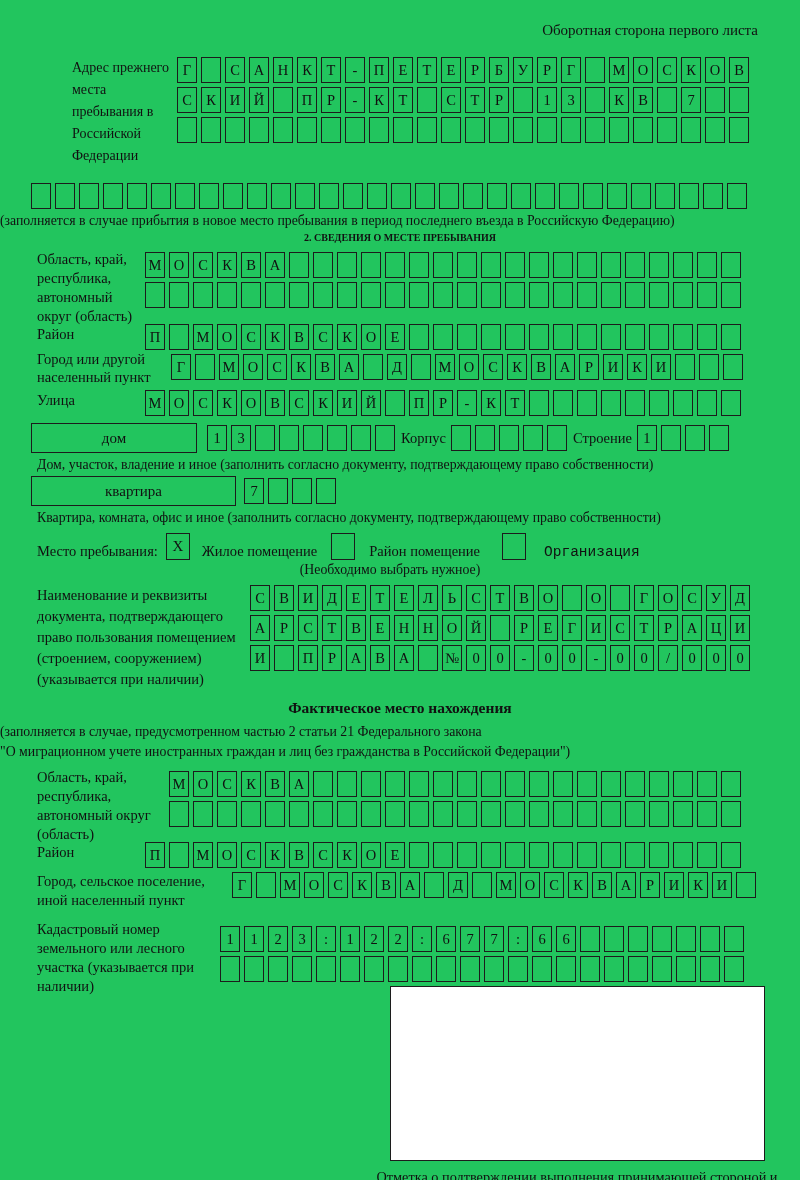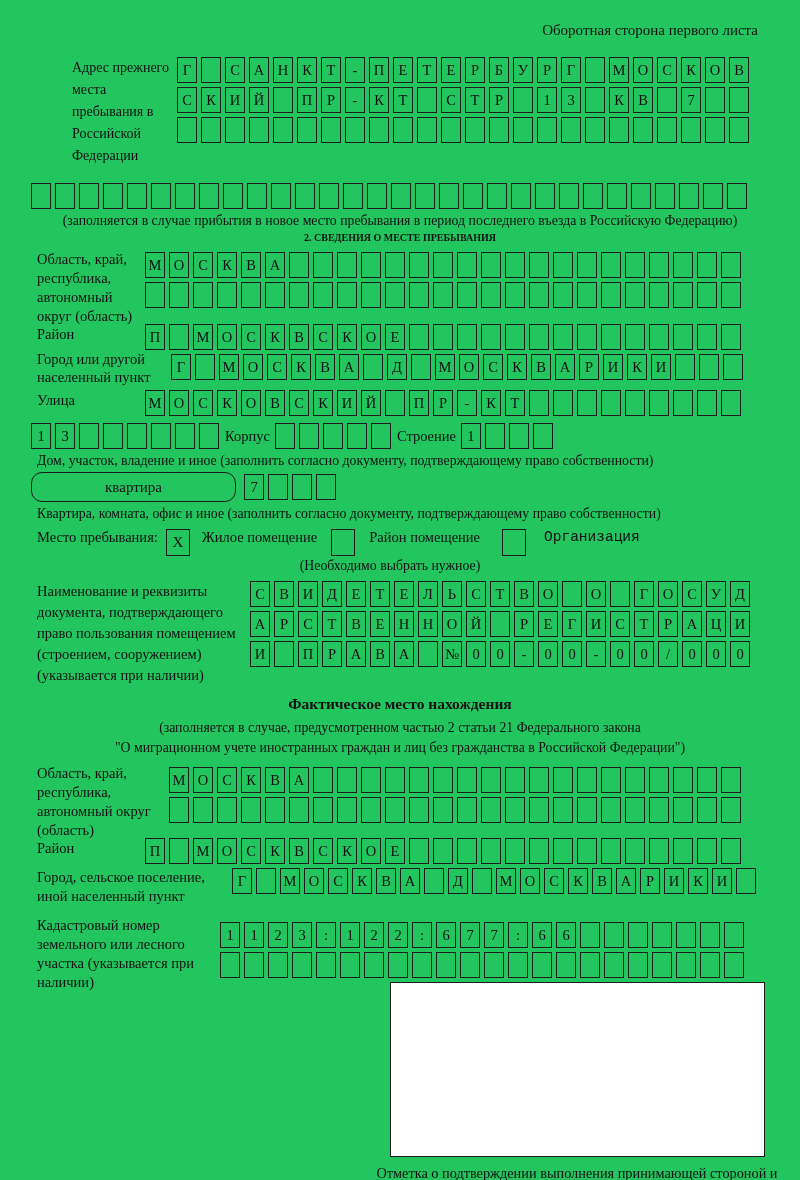--- a/index.html
+++ b/index.html
@@ -29,7 +29,7 @@
   .addr-block .lbl{width:105px;font-size:14px;line-height:22px;}
   .fullrow{margin-left:31px;}
   .note{font-size:13.8px;}
-  .center{text-align:center;}
+  .center{}
   .sec-title{text-align:center;font-weight:bold;font-size:10px;margin-top:3px;}
   
   .region2{height:74px;margin-top:7px;}

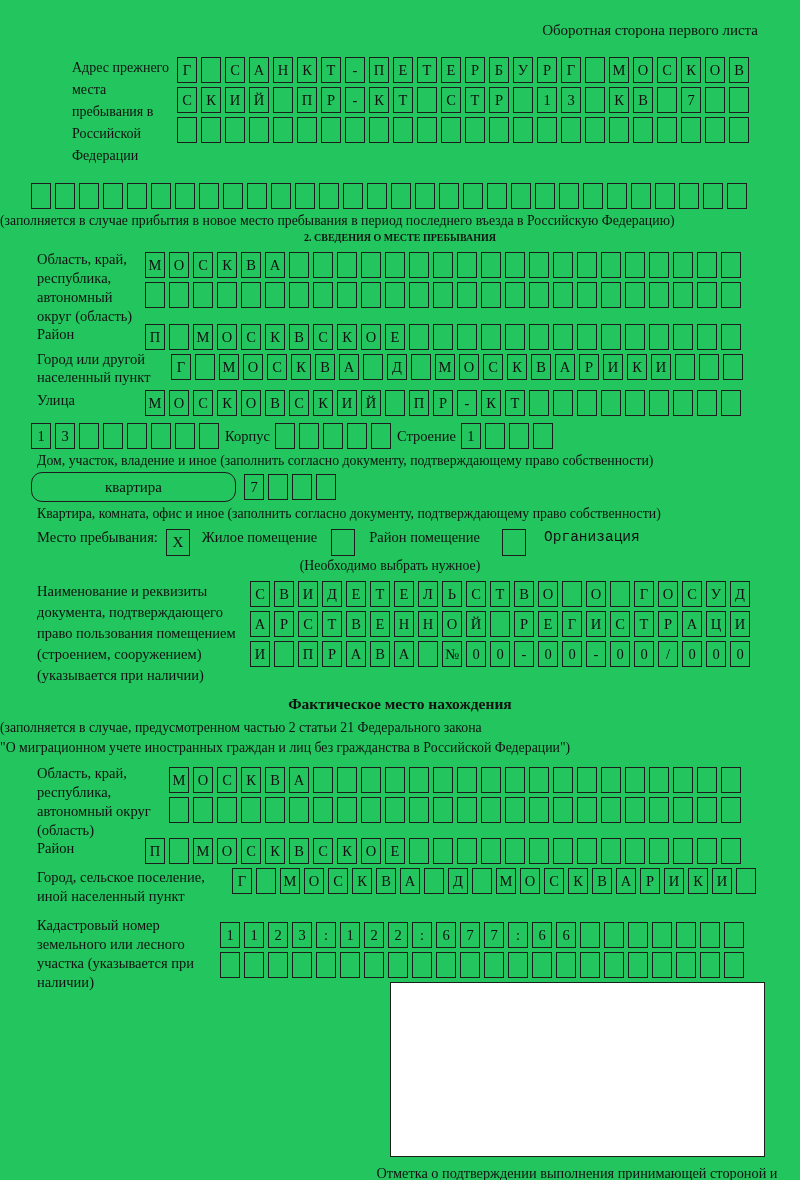--- a/index.html
+++ b/index.html
@@ -360,6 +360,9 @@
   </div>
 
   <div class="house-row">
+    <div class="wide-box dom-box">
+      <span>дом</span>
+    </div>
     <div class="cellrow">
         <div class="cell">1</div>
         <div class="cell">3</div>

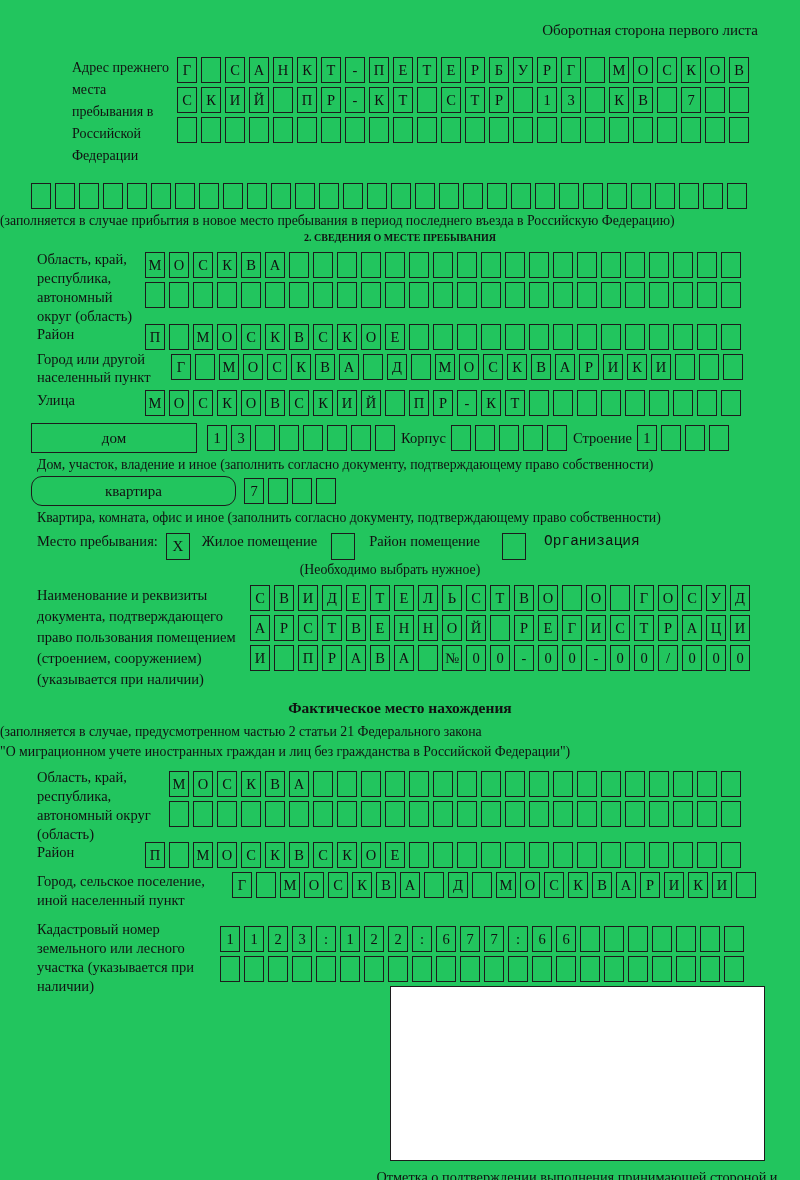--- a/index.html
+++ b/index.html
@@ -45,7 +45,7 @@
     display:flex;align-items:center;justify-content:center;font-size:15px;
   }
   .dom-box{width:166px;margin-right:10px;}
-  .kv-box{width:205px;margin-right:8px;border-radius:11px;}
+  .kv-box{width:205px;margin-right:8px;}
   .house-row .cellrow{margin-bottom:0;}
   .inline-lbl{font-size:14.5px;margin:0 5px 0 2px;}
   .note-left{margin:4px 0 3px 37px;}

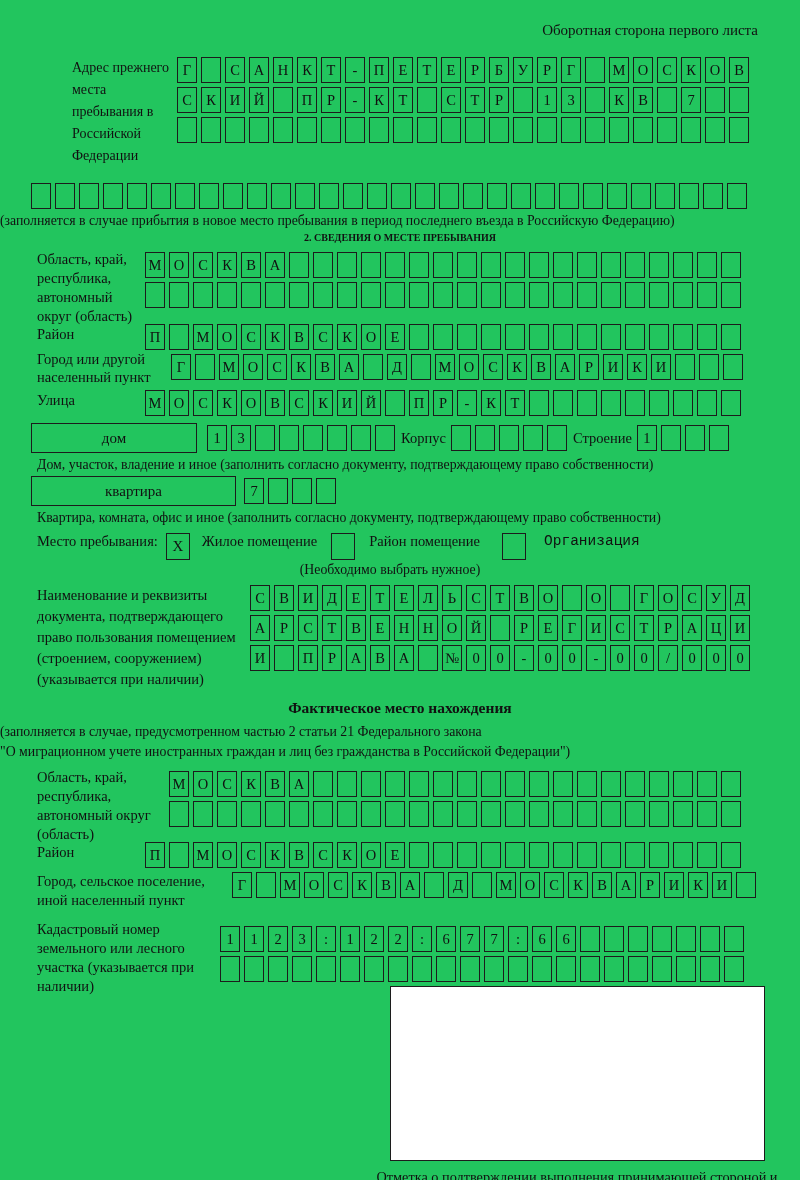--- a/index.html
+++ b/index.html
@@ -50,7 +50,7 @@
   .inline-lbl{font-size:14.5px;margin:0 5px 0 2px;}
   .note-left{margin:4px 0 3px 37px;}
   
-  .stay-row{display:flex;align-items:flex-start;margin:7px 0 0 37px;font-size:14.5px;}
+  .stay-row{display:flex;align-items:flex-end;margin:7px 0 0 37px;font-size:14.5px;}
   .chk{
     box-sizing:border-box;width:24px;height:27px;border:1.7px solid #1c1c1c;
     display:flex;align-items:center;justify-content:center;font-size:15px;flex:0 0 auto;

